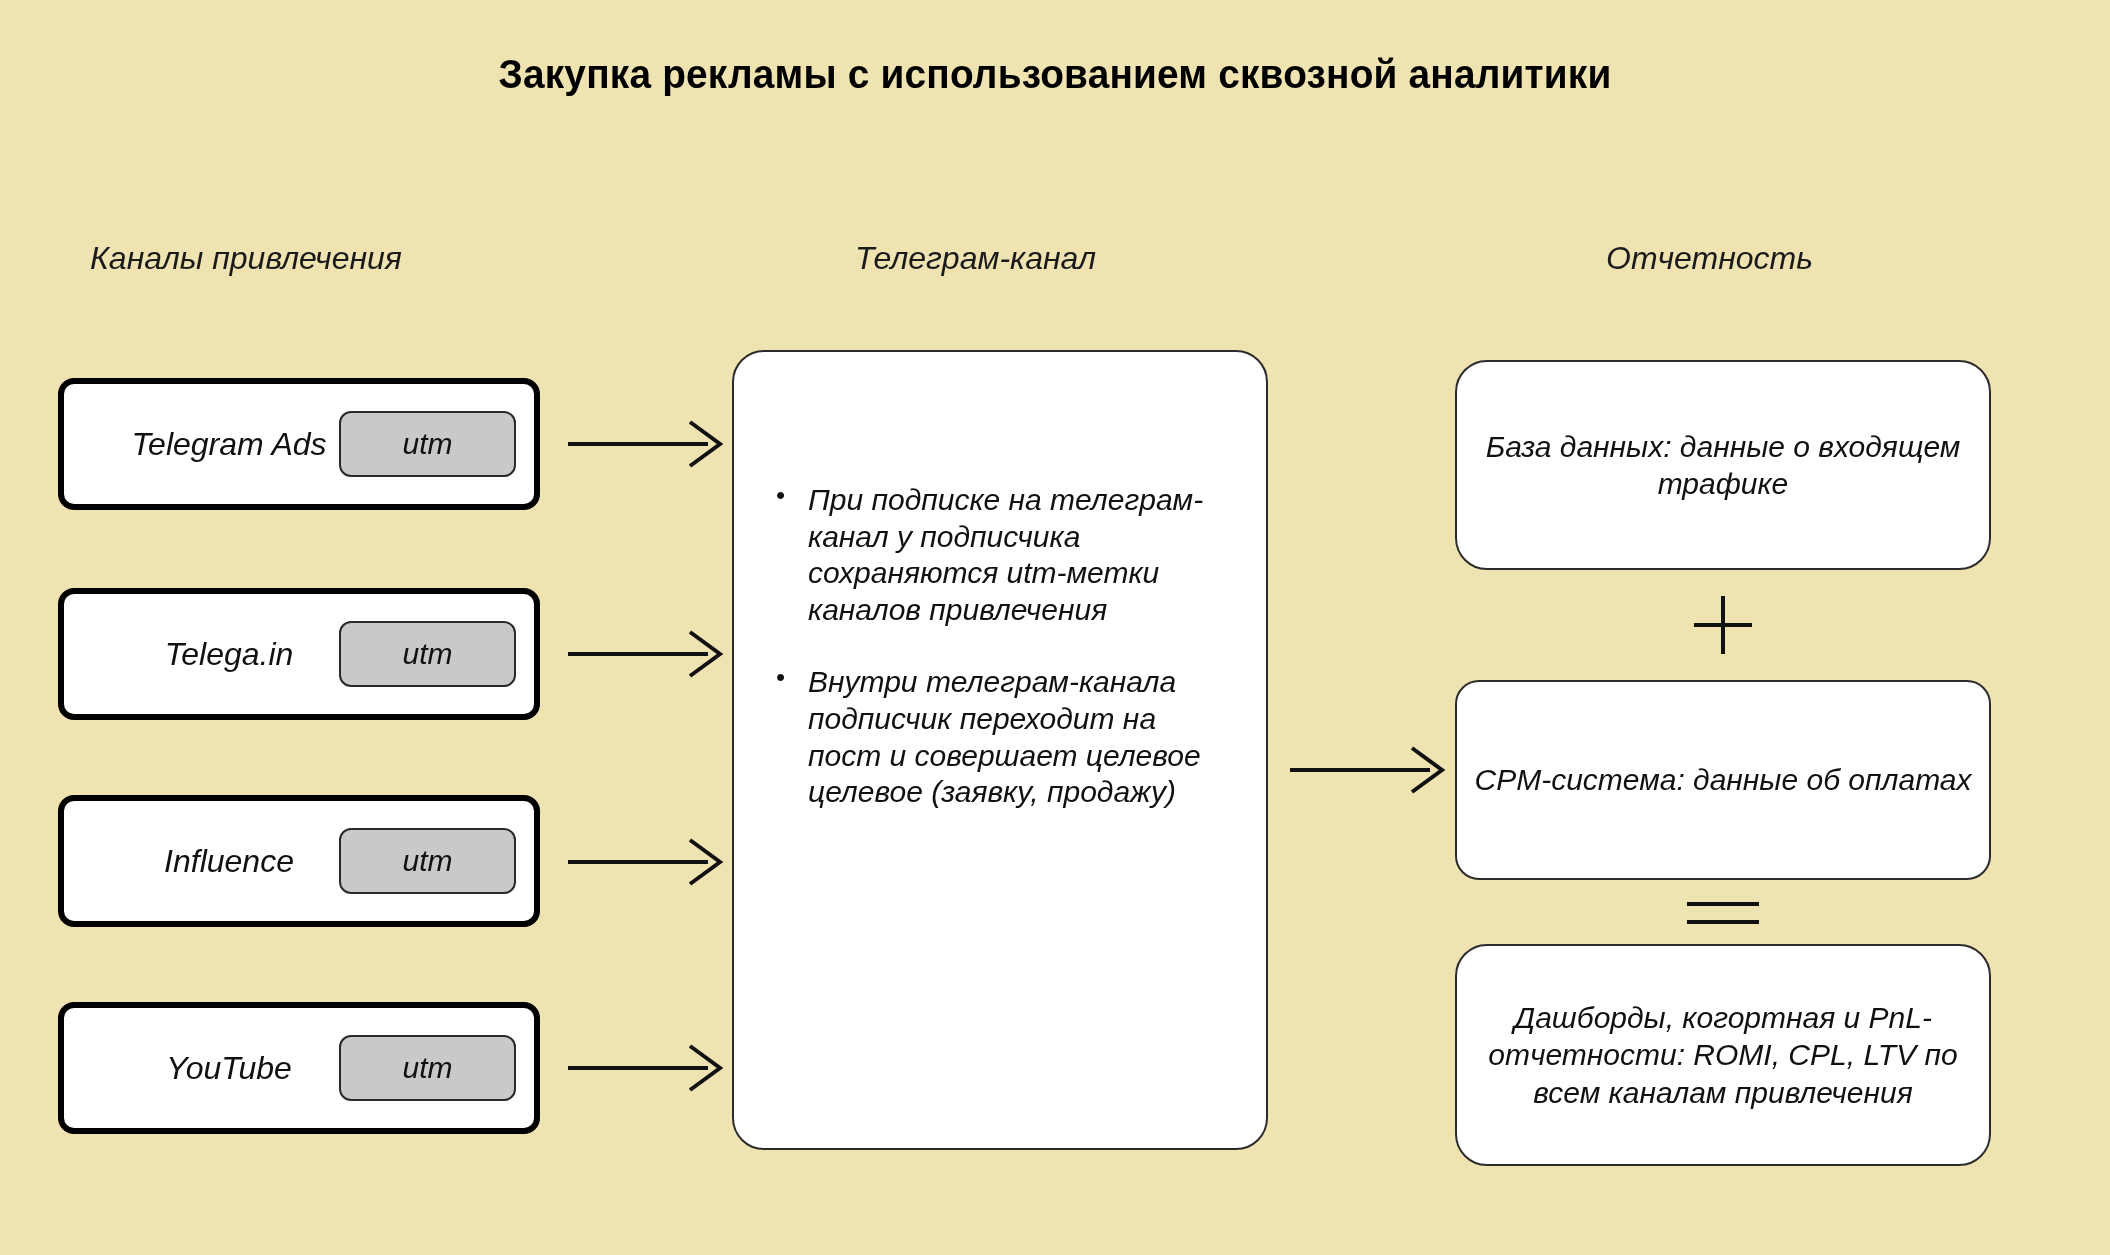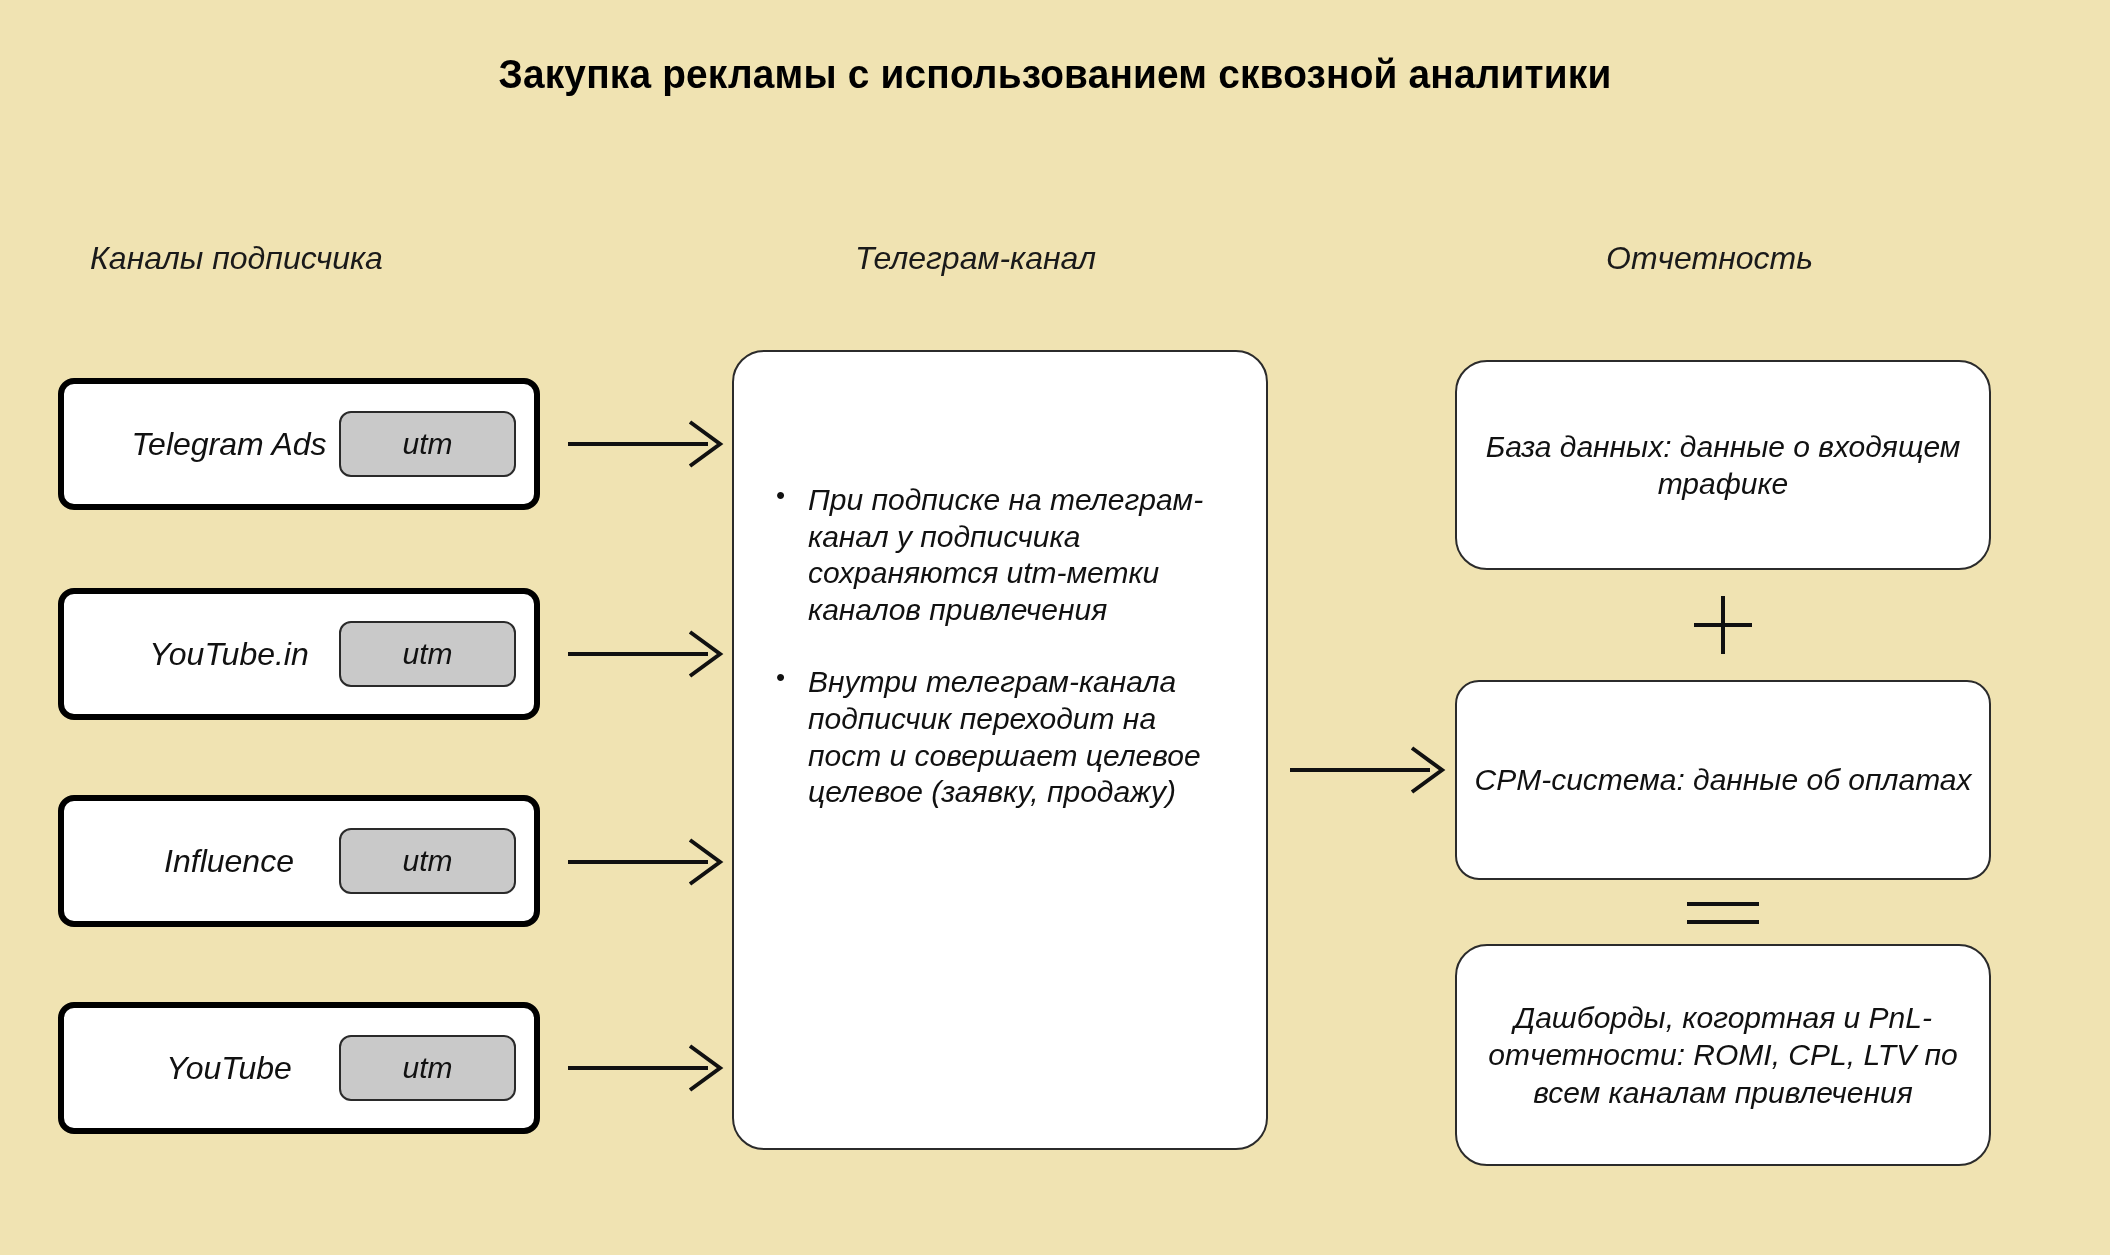--- a/index.html
+++ b/index.html
@@ -232,7 +232,7 @@
 
   <div class="title">Закупка рекламы с использованием сквозной аналитики</div>
 
-  <div class="col-header c1">Каналы подписчика</div>
+  <div class="col-header c1">Каналы привлечения</div>
   <div class="col-header c2">Телеграм-канал</div>
   <div class="col-header c3">Отчетность</div>
 

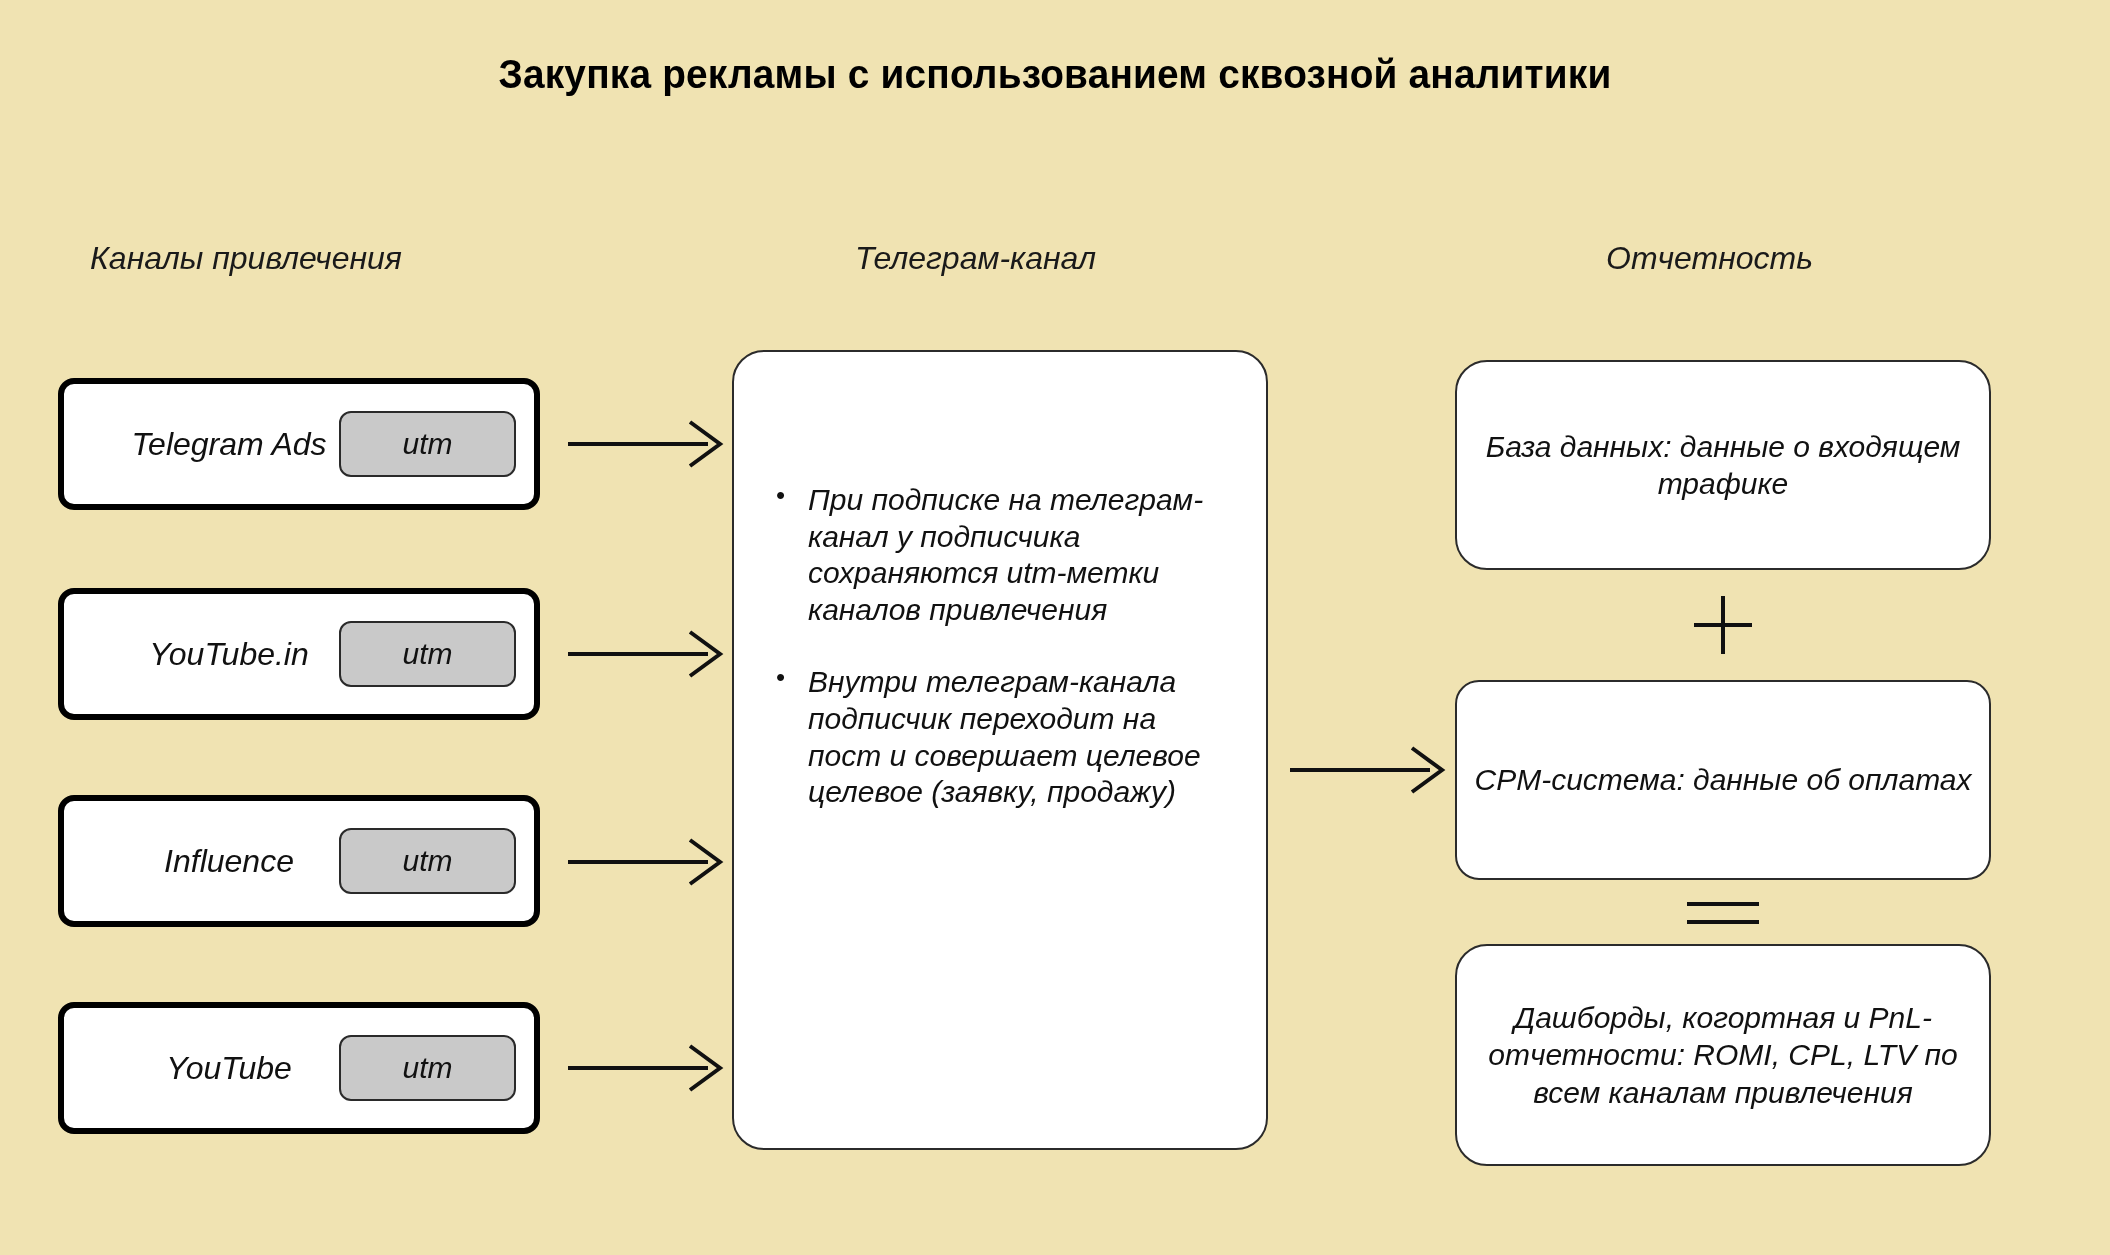--- a/index.html
+++ b/index.html
@@ -242,7 +242,7 @@
   </div>
 
   <div class="channel-box b1">
-    <span class="label">YouTube.in</span>
+    <span class="label">Telega.in</span>
     <span class="utm-pill">utm</span>
   </div>
 

